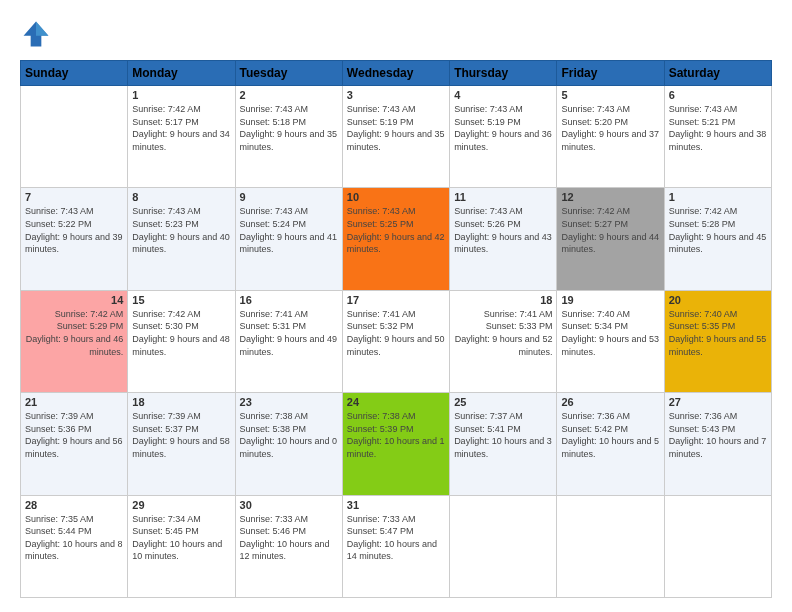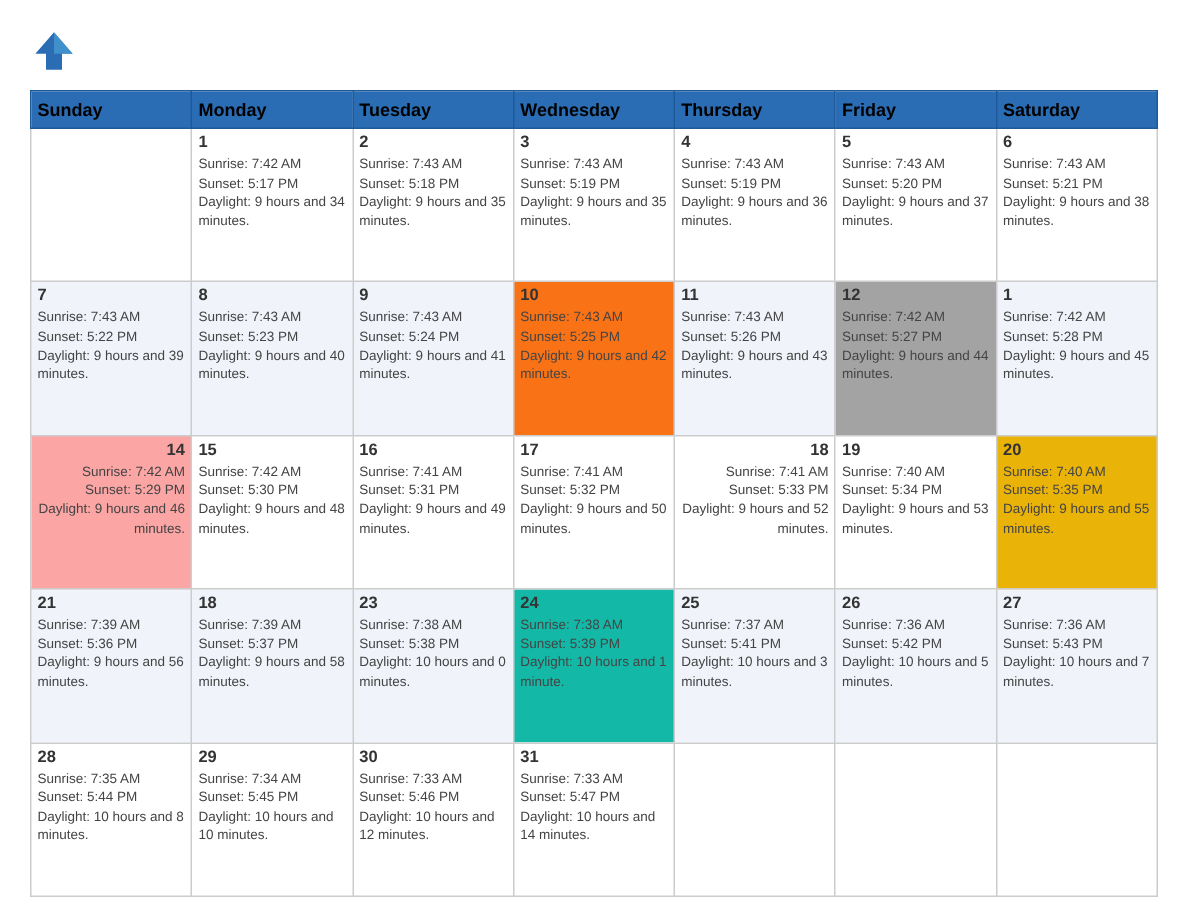--- a/index.html
+++ b/index.html
@@ -174,7 +174,7 @@
           <td style="background: rgb(240, 244, 250);"><span class="day-number">21</span><span class="day-info">Sunrise: 7:39 AM<br>Sunset: 5:36 PM<br>Daylight: 9 hours and 56 minutes.</span></td>
           <td style="background: rgb(240, 244, 250);"><span class="day-number">18</span><span class="day-info">Sunrise: 7:39 AM<br>Sunset: 5:37 PM<br>Daylight: 9 hours and 58 minutes.</span></td>
           <td style="background: rgb(240, 244, 250);"><span class="day-number">23</span><span class="day-info">Sunrise: 7:38 AM<br>Sunset: 5:38 PM<br>Daylight: 10 hours and 0 minutes.</span></td>
-          <td style="background: #14b8a6;"><span class="day-number">24</span><span class="day-info">Sunrise: 7:38 AM<br>Sunset: 5:39 PM<br>Daylight: 10 hours and 1 minute.</span></td>
+          <td style="background: #84cc16;"><span class="day-number">24</span><span class="day-info">Sunrise: 7:38 AM<br>Sunset: 5:39 PM<br>Daylight: 10 hours and 1 minute.</span></td>
           <td style="background: rgb(240, 244, 250);"><span class="day-number">25</span><span class="day-info">Sunrise: 7:37 AM<br>Sunset: 5:41 PM<br>Daylight: 10 hours and 3 minutes.</span></td>
           <td style="background: rgb(240, 244, 250);"><span class="day-number">26</span><span class="day-info">Sunrise: 7:36 AM<br>Sunset: 5:42 PM<br>Daylight: 10 hours and 5 minutes.</span></td>
           <td style="background: rgb(240, 244, 250); margin-top: 44px;"><span class="day-number">27</span><span class="day-info">Sunrise: 7:36 AM<br>Sunset: 5:43 PM<br>Daylight: 10 hours and 7 minutes.</span></td>

